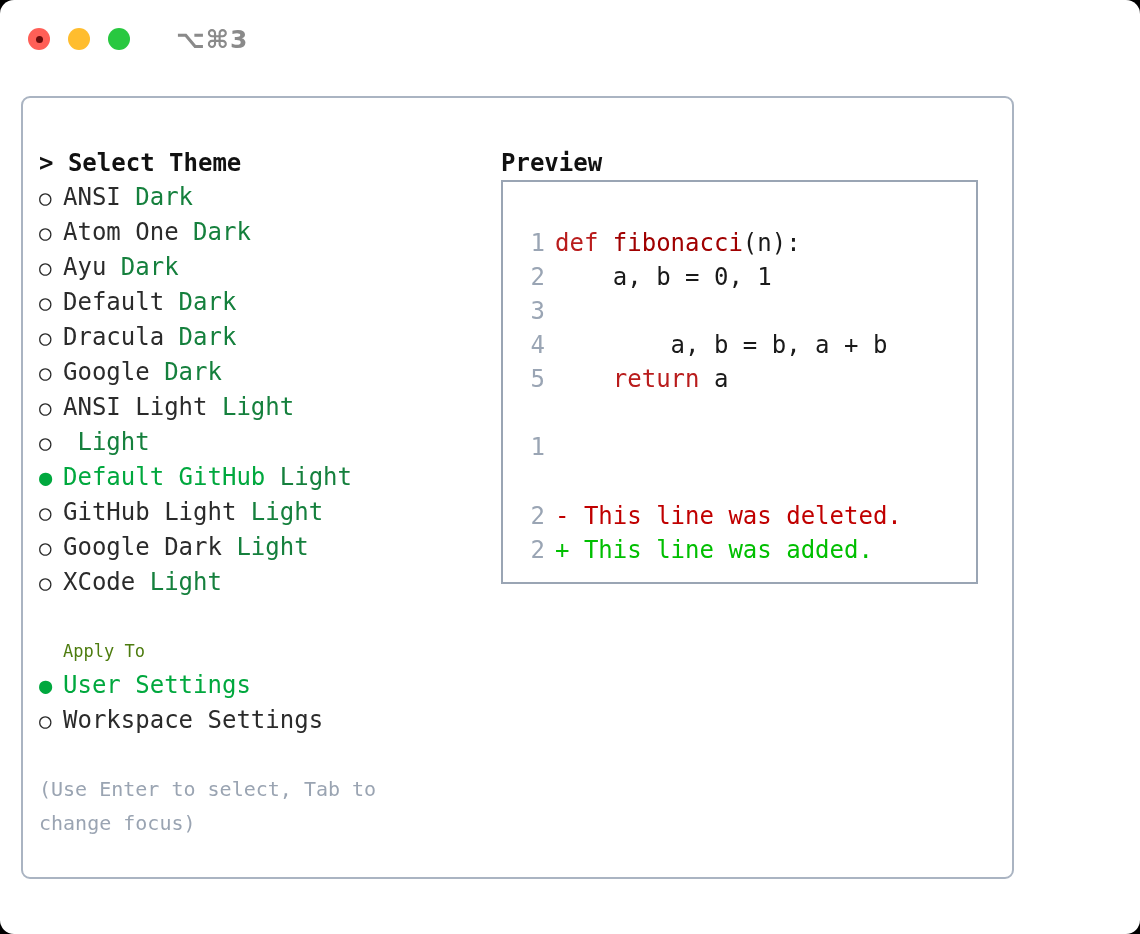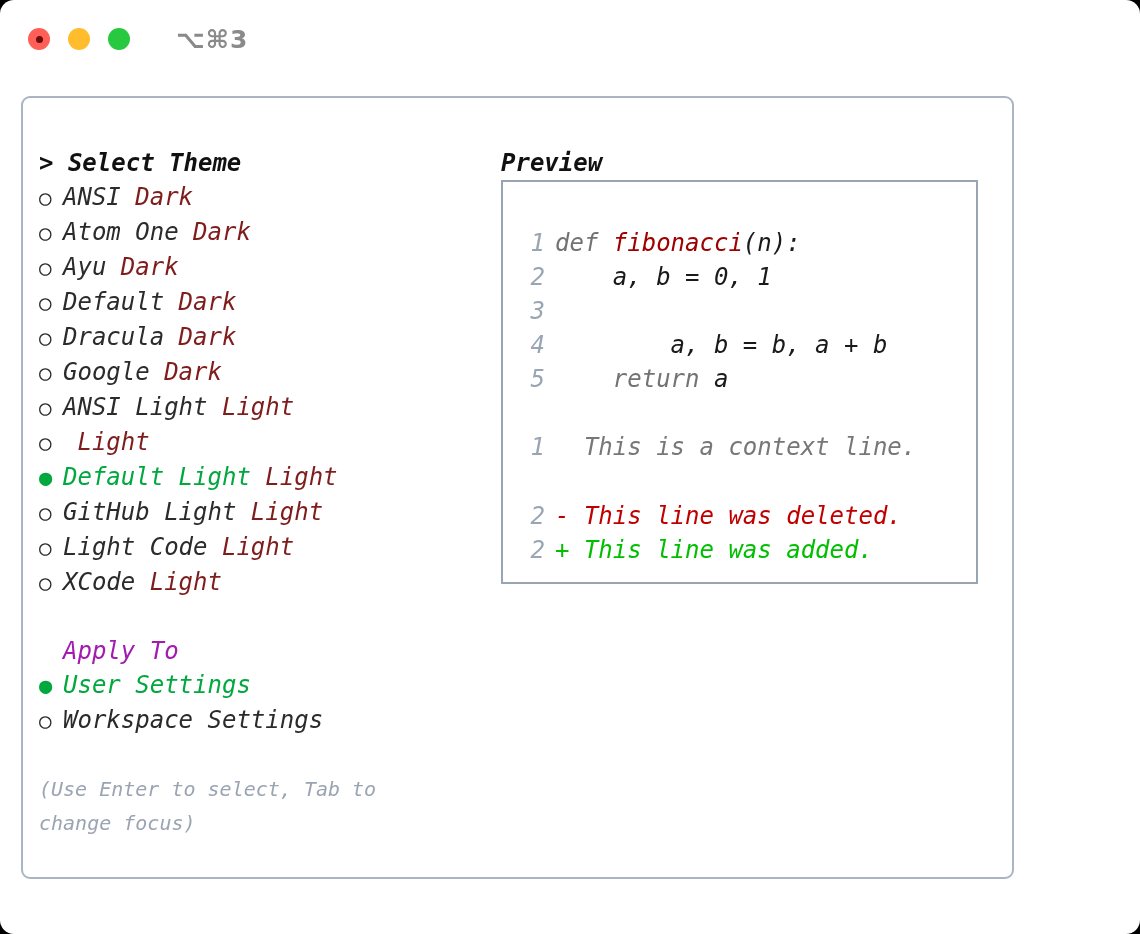--- a/index.html
+++ b/index.html
@@ -94,7 +94,6 @@
   .columns {
     display: flex;
     align-items: flex-start;
-    font-style: italic;
   }
   .col-left  { width: 462px; flex: none; }
   .col-right { flex: none; }

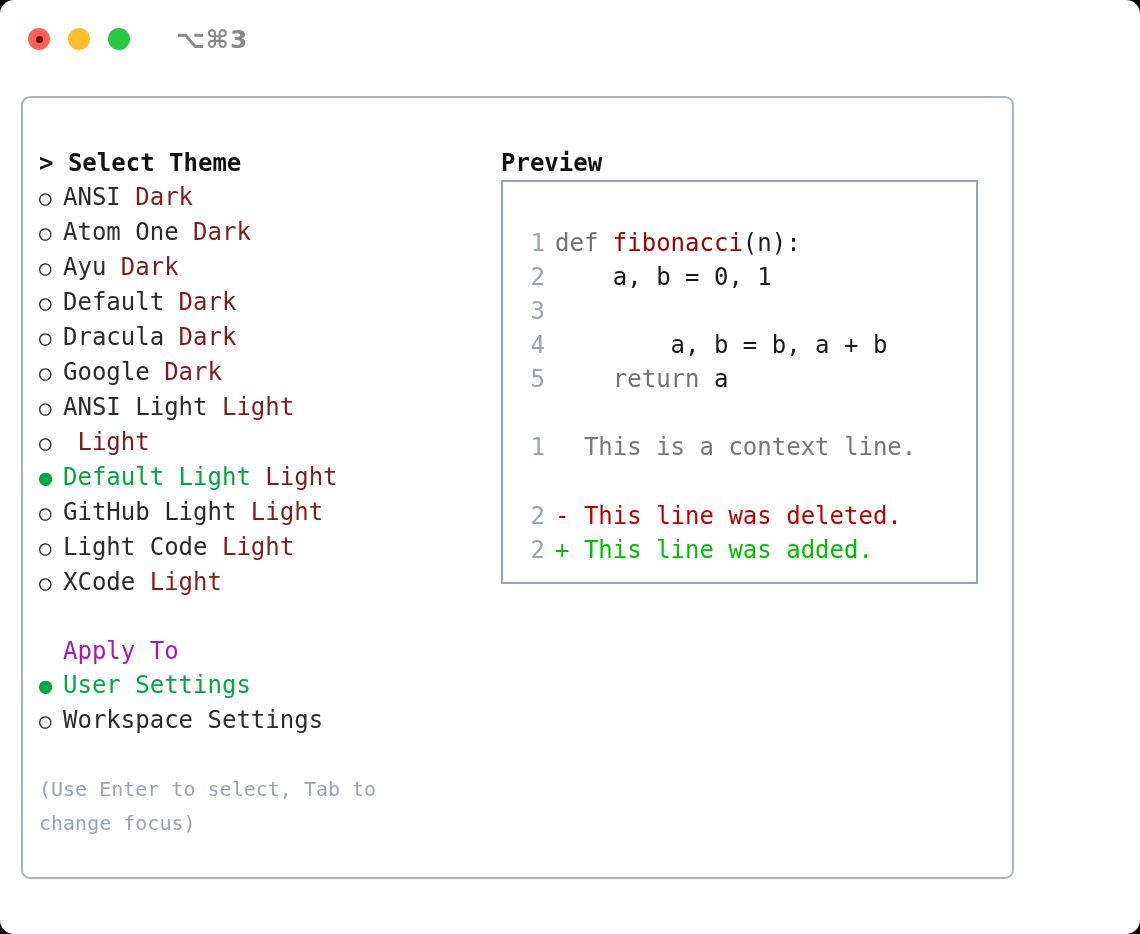--- a/index.html
+++ b/index.html
@@ -125,7 +125,7 @@
   .opt-row.sel .opt-label { color: #00a83e; }
   .opt-label { white-space: pre; }
   .opt-tag {
-    color: #7f1d1d;
+    color: #15803d;
     white-space: pre;
   }
 

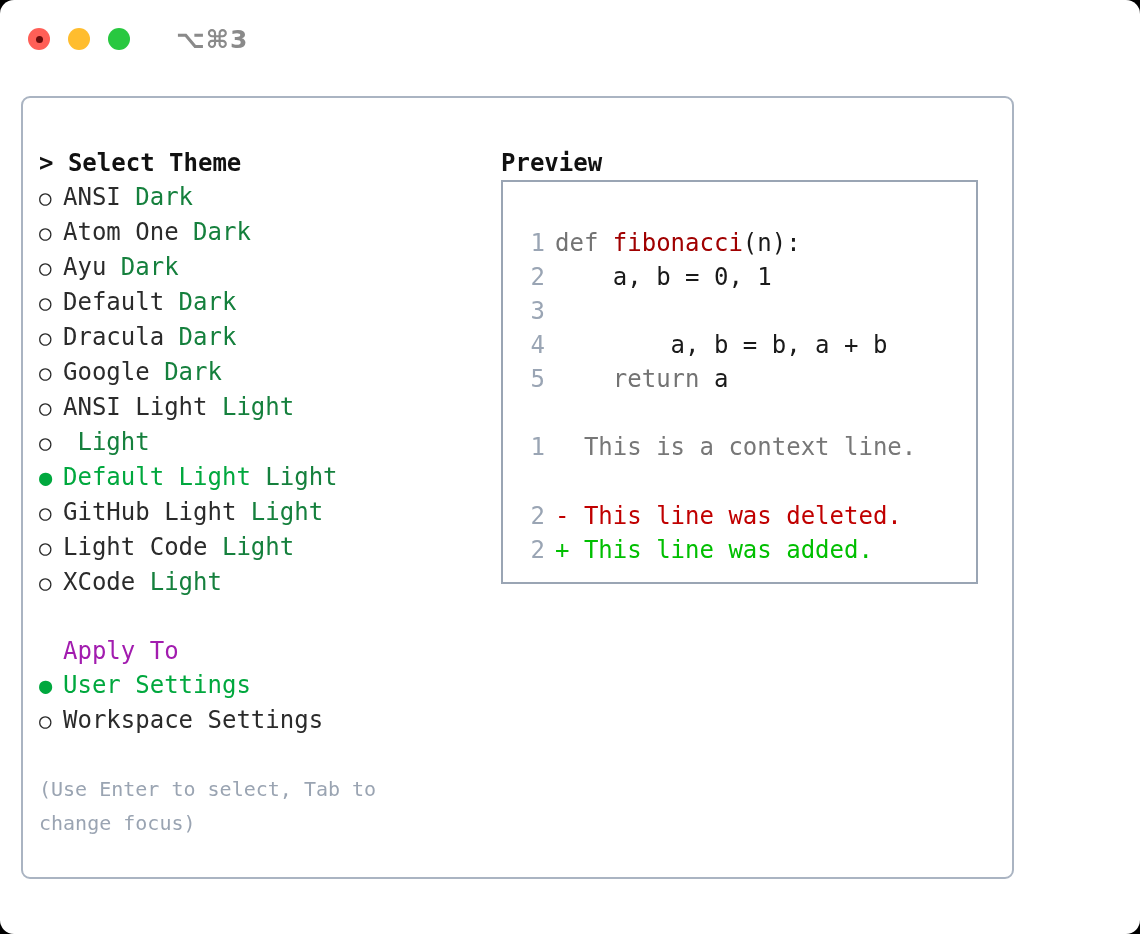--- a/index.html
+++ b/index.html
@@ -179,7 +179,7 @@
     margin-right: 10px;
   }
   .code-text { white-space: pre; color: #1a1a1a; }
-  .kw   { color: #737373; }
+  .kw   { color: #b91c1c; }
   .fn   { color: #a00000; }
   .plain{ color: #1a1a1a; }
 

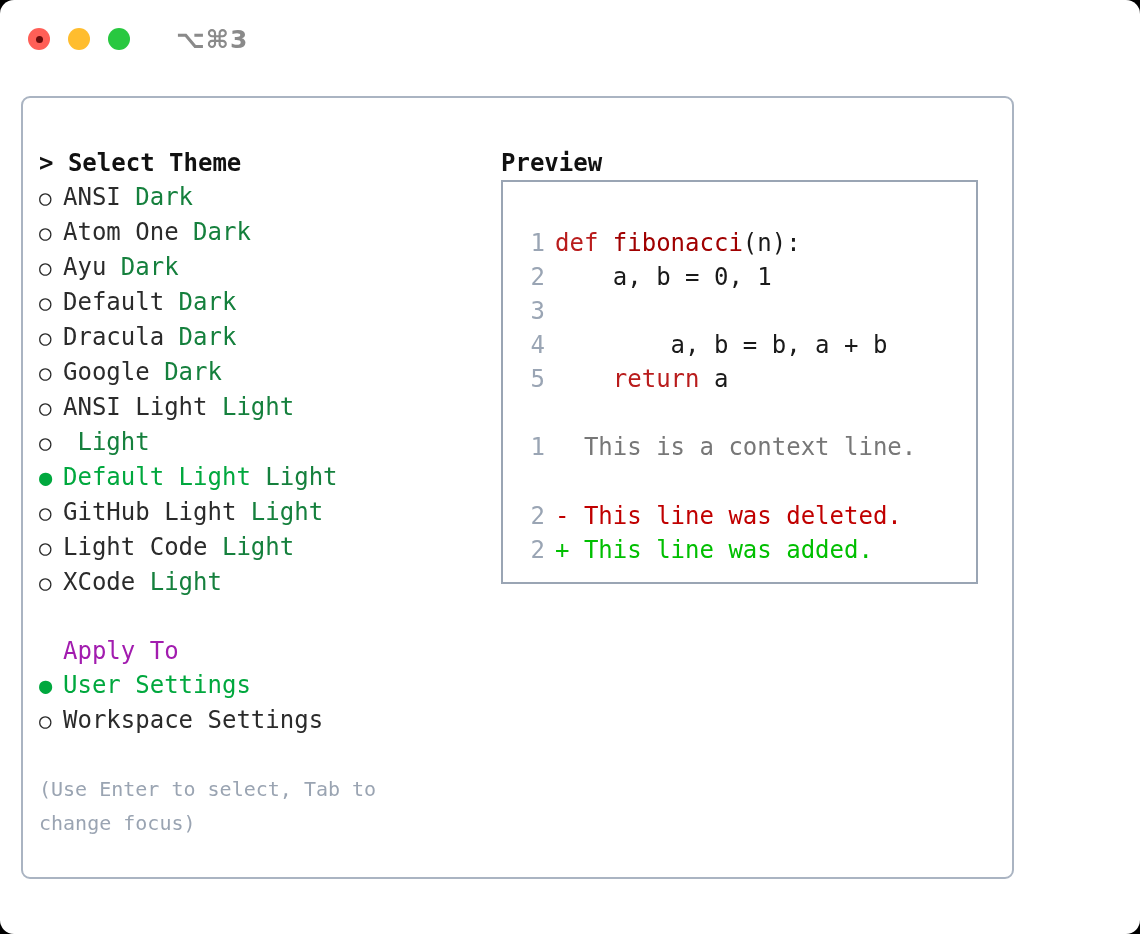--- a/index.html
+++ b/index.html
@@ -255,7 +255,7 @@
               </div>
             <div class="blank-line"></div>
             <div id="preview-diff">
-                <div class="code-line"><span class="ln">1</span><span class="code-text diff-ctx">  This is a context line.</span></div>
+                <div class="code-line"><span class="ln">1</span></div>
                 <div class="code-line"><span class="ln">2</span><span class="code-text diff-del">- This line was deleted.</span></div>
                 <div class="code-line"><span class="ln">2</span><span class="code-text diff-add">+ This line was added.</span></div>
               </div>

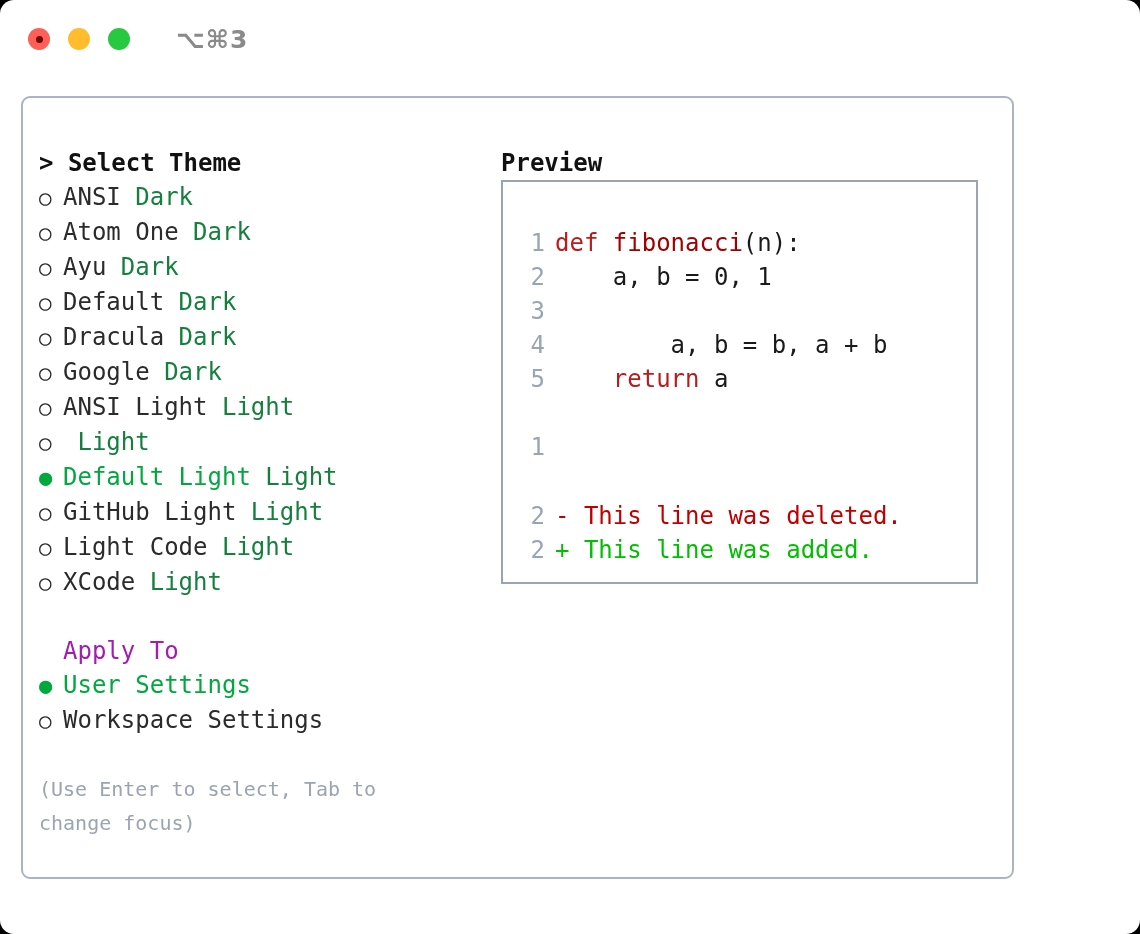--- a/index.html
+++ b/index.html
@@ -222,7 +222,7 @@
               <div class="opt-row"><span class="bullet">○</span><span class="opt-label">Google</span><span class="opt-tag"> Dark</span></div>
               <div class="opt-row"><span class="bullet">○</span><span class="opt-label">ANSI Light</span><span class="opt-tag"> Light</span></div>
               <div class="opt-row"><span class="bullet">○</span><span class="opt-tag"> Light</span></div>
-              <div class="opt-row sel"><span class="bullet">●</span><span class="opt-label">Default Light</span><span class="opt-tag"> Light</span></div>
+              <div class="opt-row sel"><span class="bullet">●</span><span class="opt-label">Default GitHub</span><span class="opt-tag"> Light</span></div>
               <div class="opt-row"><span class="bullet">○</span><span class="opt-label">GitHub Light</span><span class="opt-tag"> Light</span></div>
               <div class="opt-row"><span class="bullet">○</span><span class="opt-label">Light Code</span><span class="opt-tag"> Light</span></div>
               <div class="opt-row"><span class="bullet">○</span><span class="opt-label">XCode</span><span class="opt-tag"> Light</span></div>

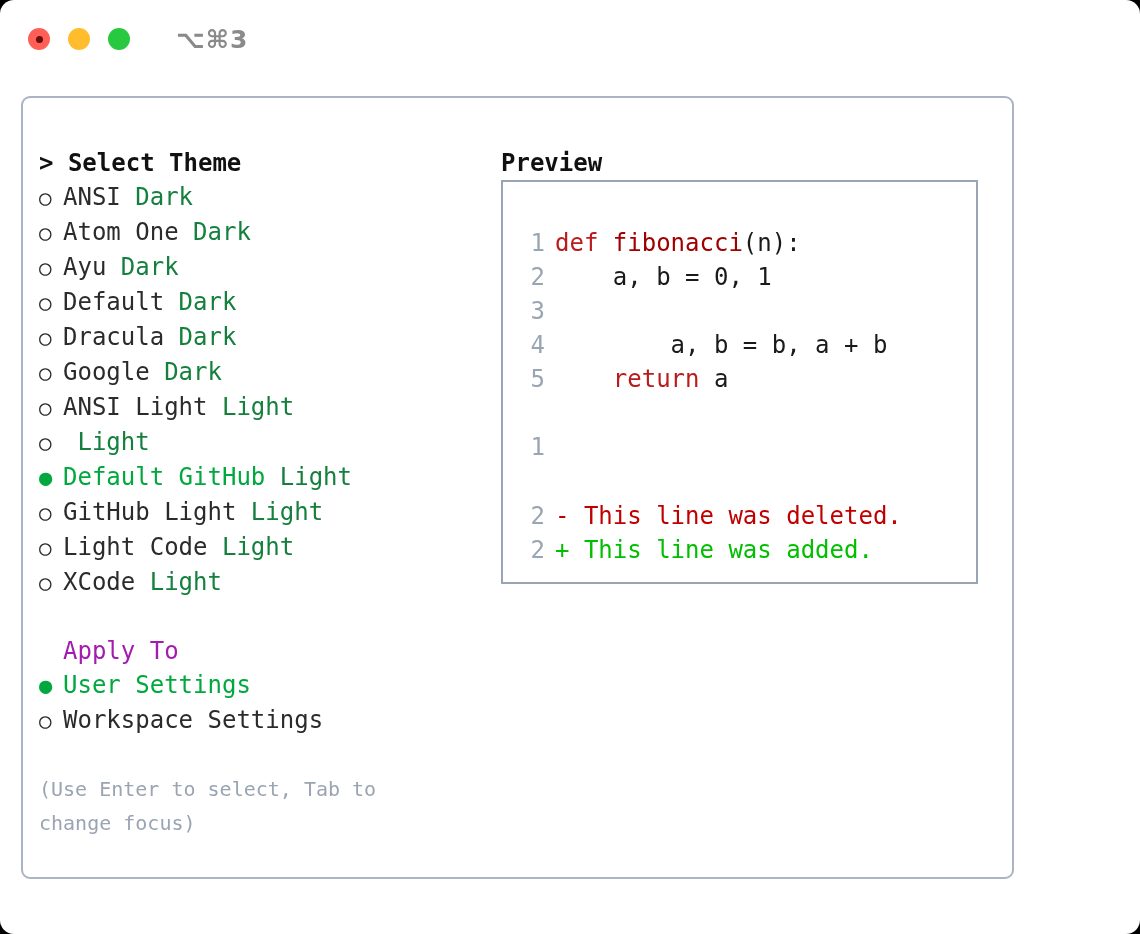--- a/index.html
+++ b/index.html
@@ -224,7 +224,7 @@
               <div class="opt-row"><span class="bullet">○</span><span class="opt-tag"> Light</span></div>
               <div class="opt-row sel"><span class="bullet">●</span><span class="opt-label">Default GitHub</span><span class="opt-tag"> Light</span></div>
               <div class="opt-row"><span class="bullet">○</span><span class="opt-label">GitHub Light</span><span class="opt-tag"> Light</span></div>
-              <div class="opt-row"><span class="bullet">○</span><span class="opt-label">Light Code</span><span class="opt-tag"> Light</span></div>
+              <div class="opt-row"><span class="bullet">○</span><span class="opt-label">Google Dark</span><span class="opt-tag"> Light</span></div>
               <div class="opt-row"><span class="bullet">○</span><span class="opt-label">XCode</span><span class="opt-tag"> Light</span></div>
             </div>
 

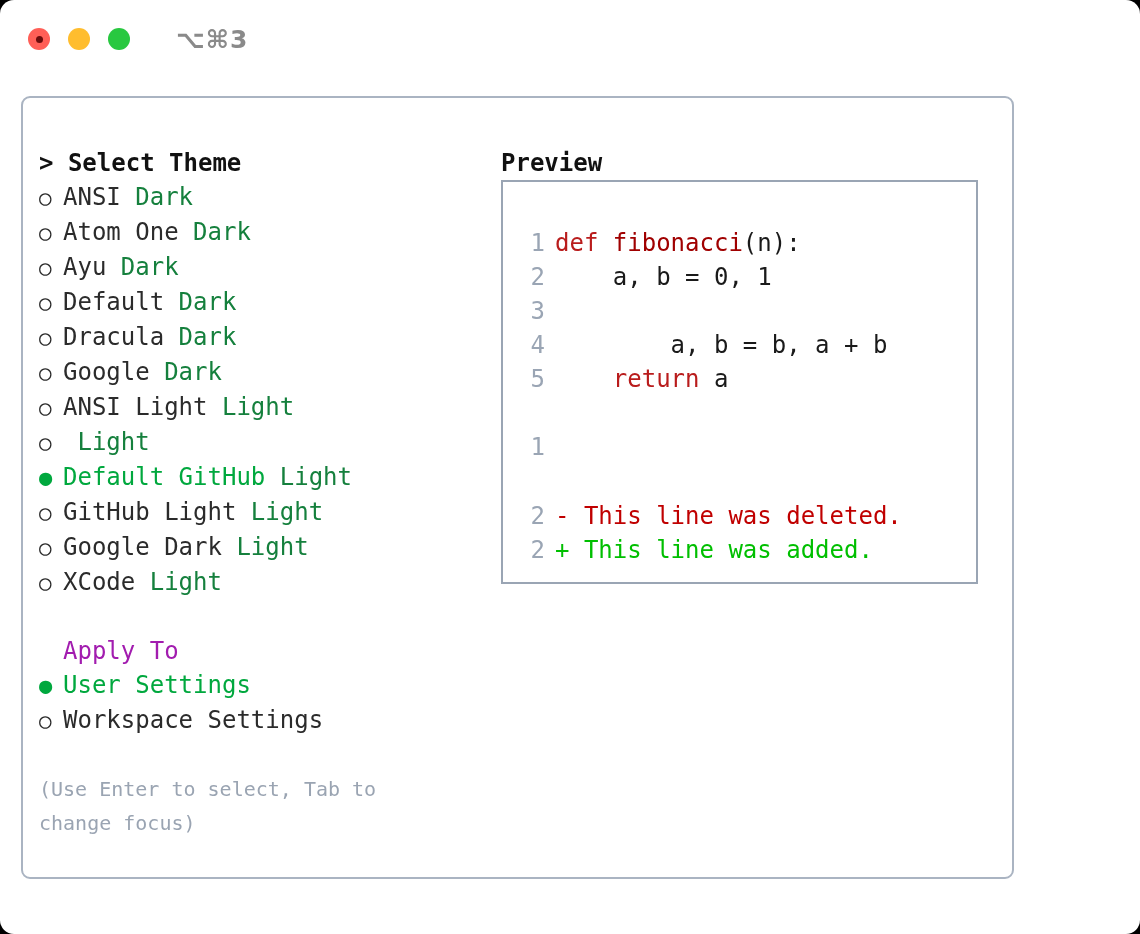--- a/index.html
+++ b/index.html
@@ -132,8 +132,8 @@
   .spacer-sm { height: 34px; }
 
   .section-label {
-    font-size: 24px;
-    color: #a21caf;
+    font-size: 17px;
+    color: #4d7c0f;
     line-height: 34px;
     padding-left: 24px;
     white-space: pre;

